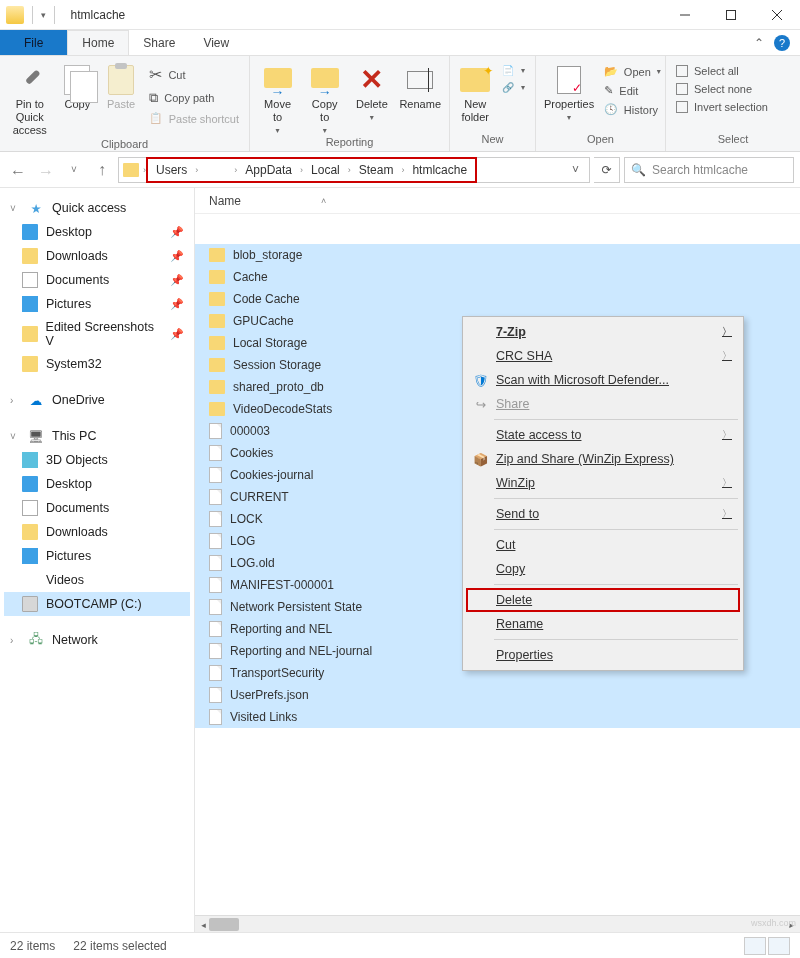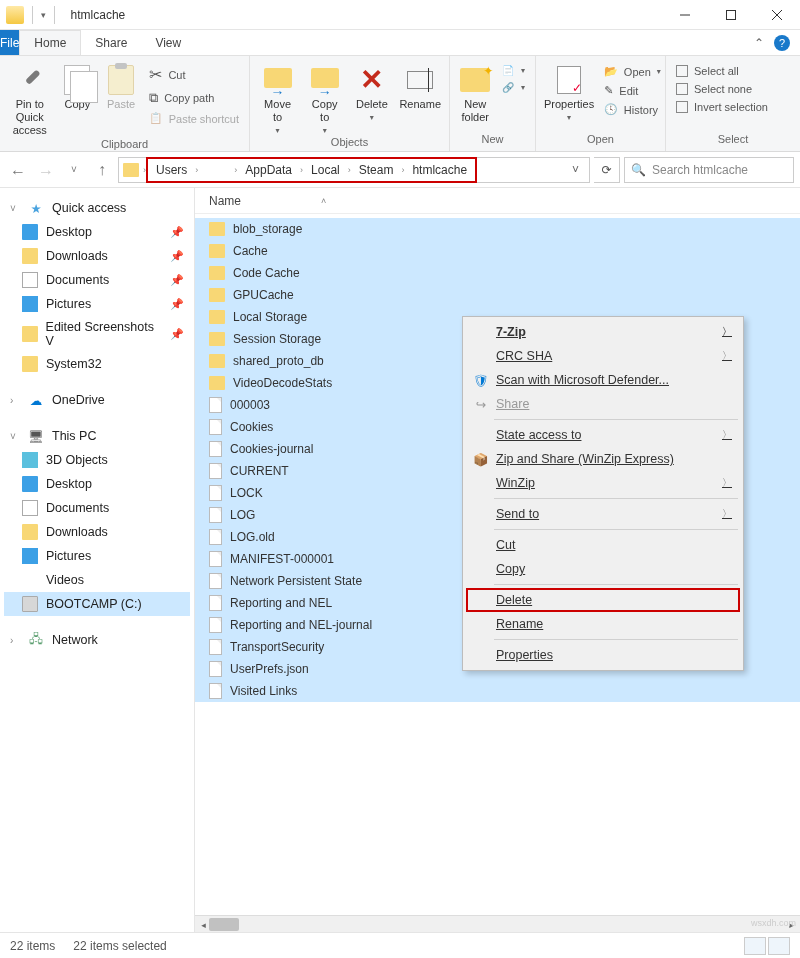--- a/index.html
+++ b/index.html
@@ -16,7 +16,7 @@
 
   
   .tabrow { height: 26px; display: flex; align-items: stretch; border-bottom: 1px solid #e1e1e1; position: relative; }
-  .filetab { background: #1979ca; color: #ffffff; padding: 4px 0; display: flex; align-items: center; }
+  .filetab { background: #1979ca; color: #0f172a; padding: 4px 24px; display: flex; align-items: center; }
   .tab { padding: 4px 14px; display: flex; align-items: center; color: #444; }
   .tab.active { background: #f5f6f7; border-top: 1px solid #e1e1e1; border-left: 1px solid #e1e1e1; border-right: 1px solid #e1e1e1; }
   .tabrow .right { margin-left: auto; display: flex; align-items: center; gap: 10px; padding-right: 10px; }

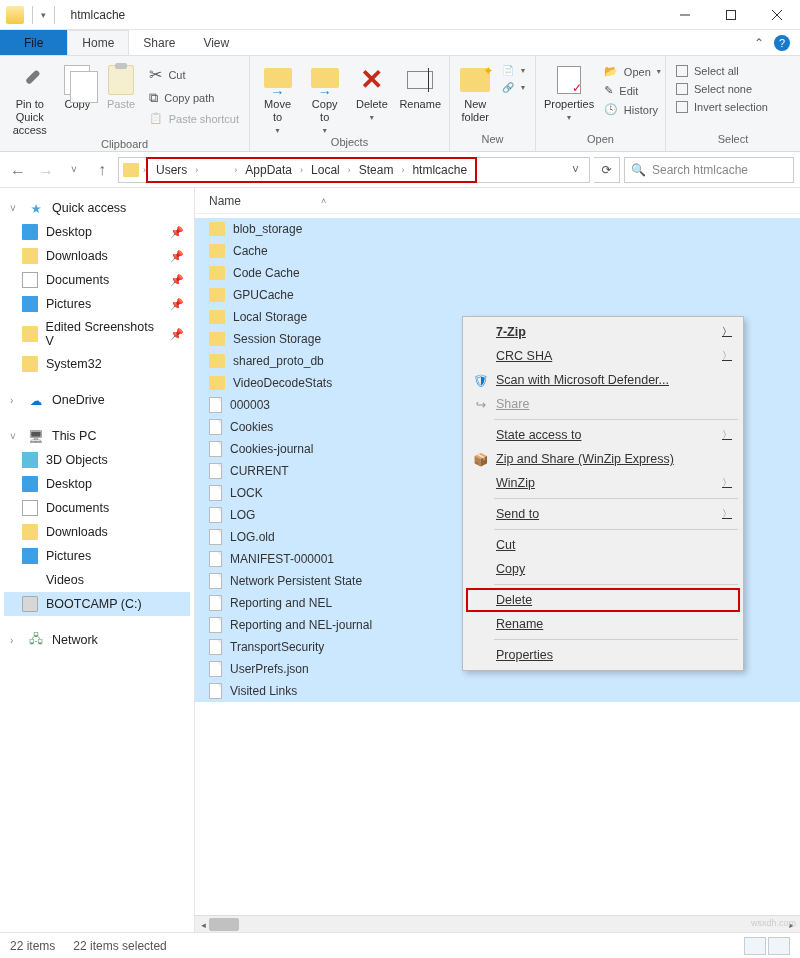--- a/index.html
+++ b/index.html
@@ -246,7 +246,7 @@
         <span>Rename</span>
       </div>
     </div>
-    <div class="label">Objects</div>
+    <div class="label">Reporting</div>
   </div>
 
   <div class="group" style="width:86px">

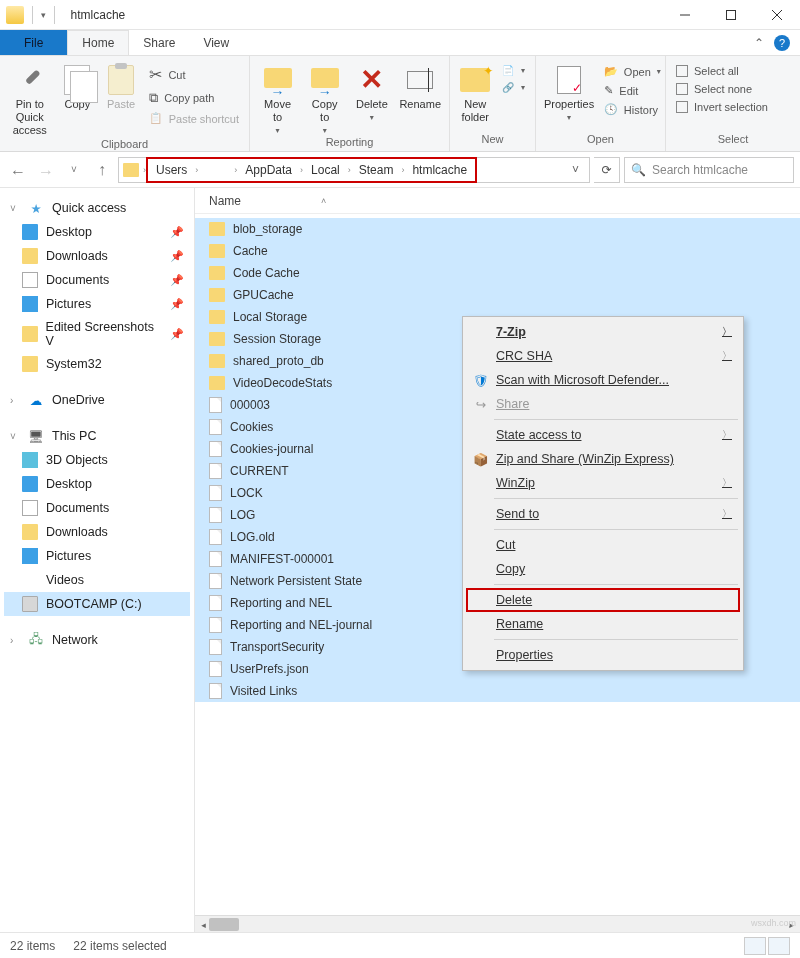--- a/index.html
+++ b/index.html
@@ -98,7 +98,7 @@
   .filepane { flex: 1; display: flex; flex-direction: column; position: relative; }
   .colhead { height: 26px; display: flex; align-items: center; padding-left: 14px; color: #444; border-bottom: 1px solid #eee; }
   .colhead .sortarrow { margin-left: 80px; color: #888; font-size: 9px; }
-  .filelist { flex: 1; overflow: hidden; padding: 4px 0; }
+  .filelist { flex: 1; overflow: hidden; padding: 4px 0; margin-top: 26px; }
   .filerow { display: flex; align-items: center; gap: 8px; padding: 2px 4px 2px 14px; height: 22px; }
   .filerow.sel { background: #cce8ff; }
   .fico { width:16px;height:14px; }

